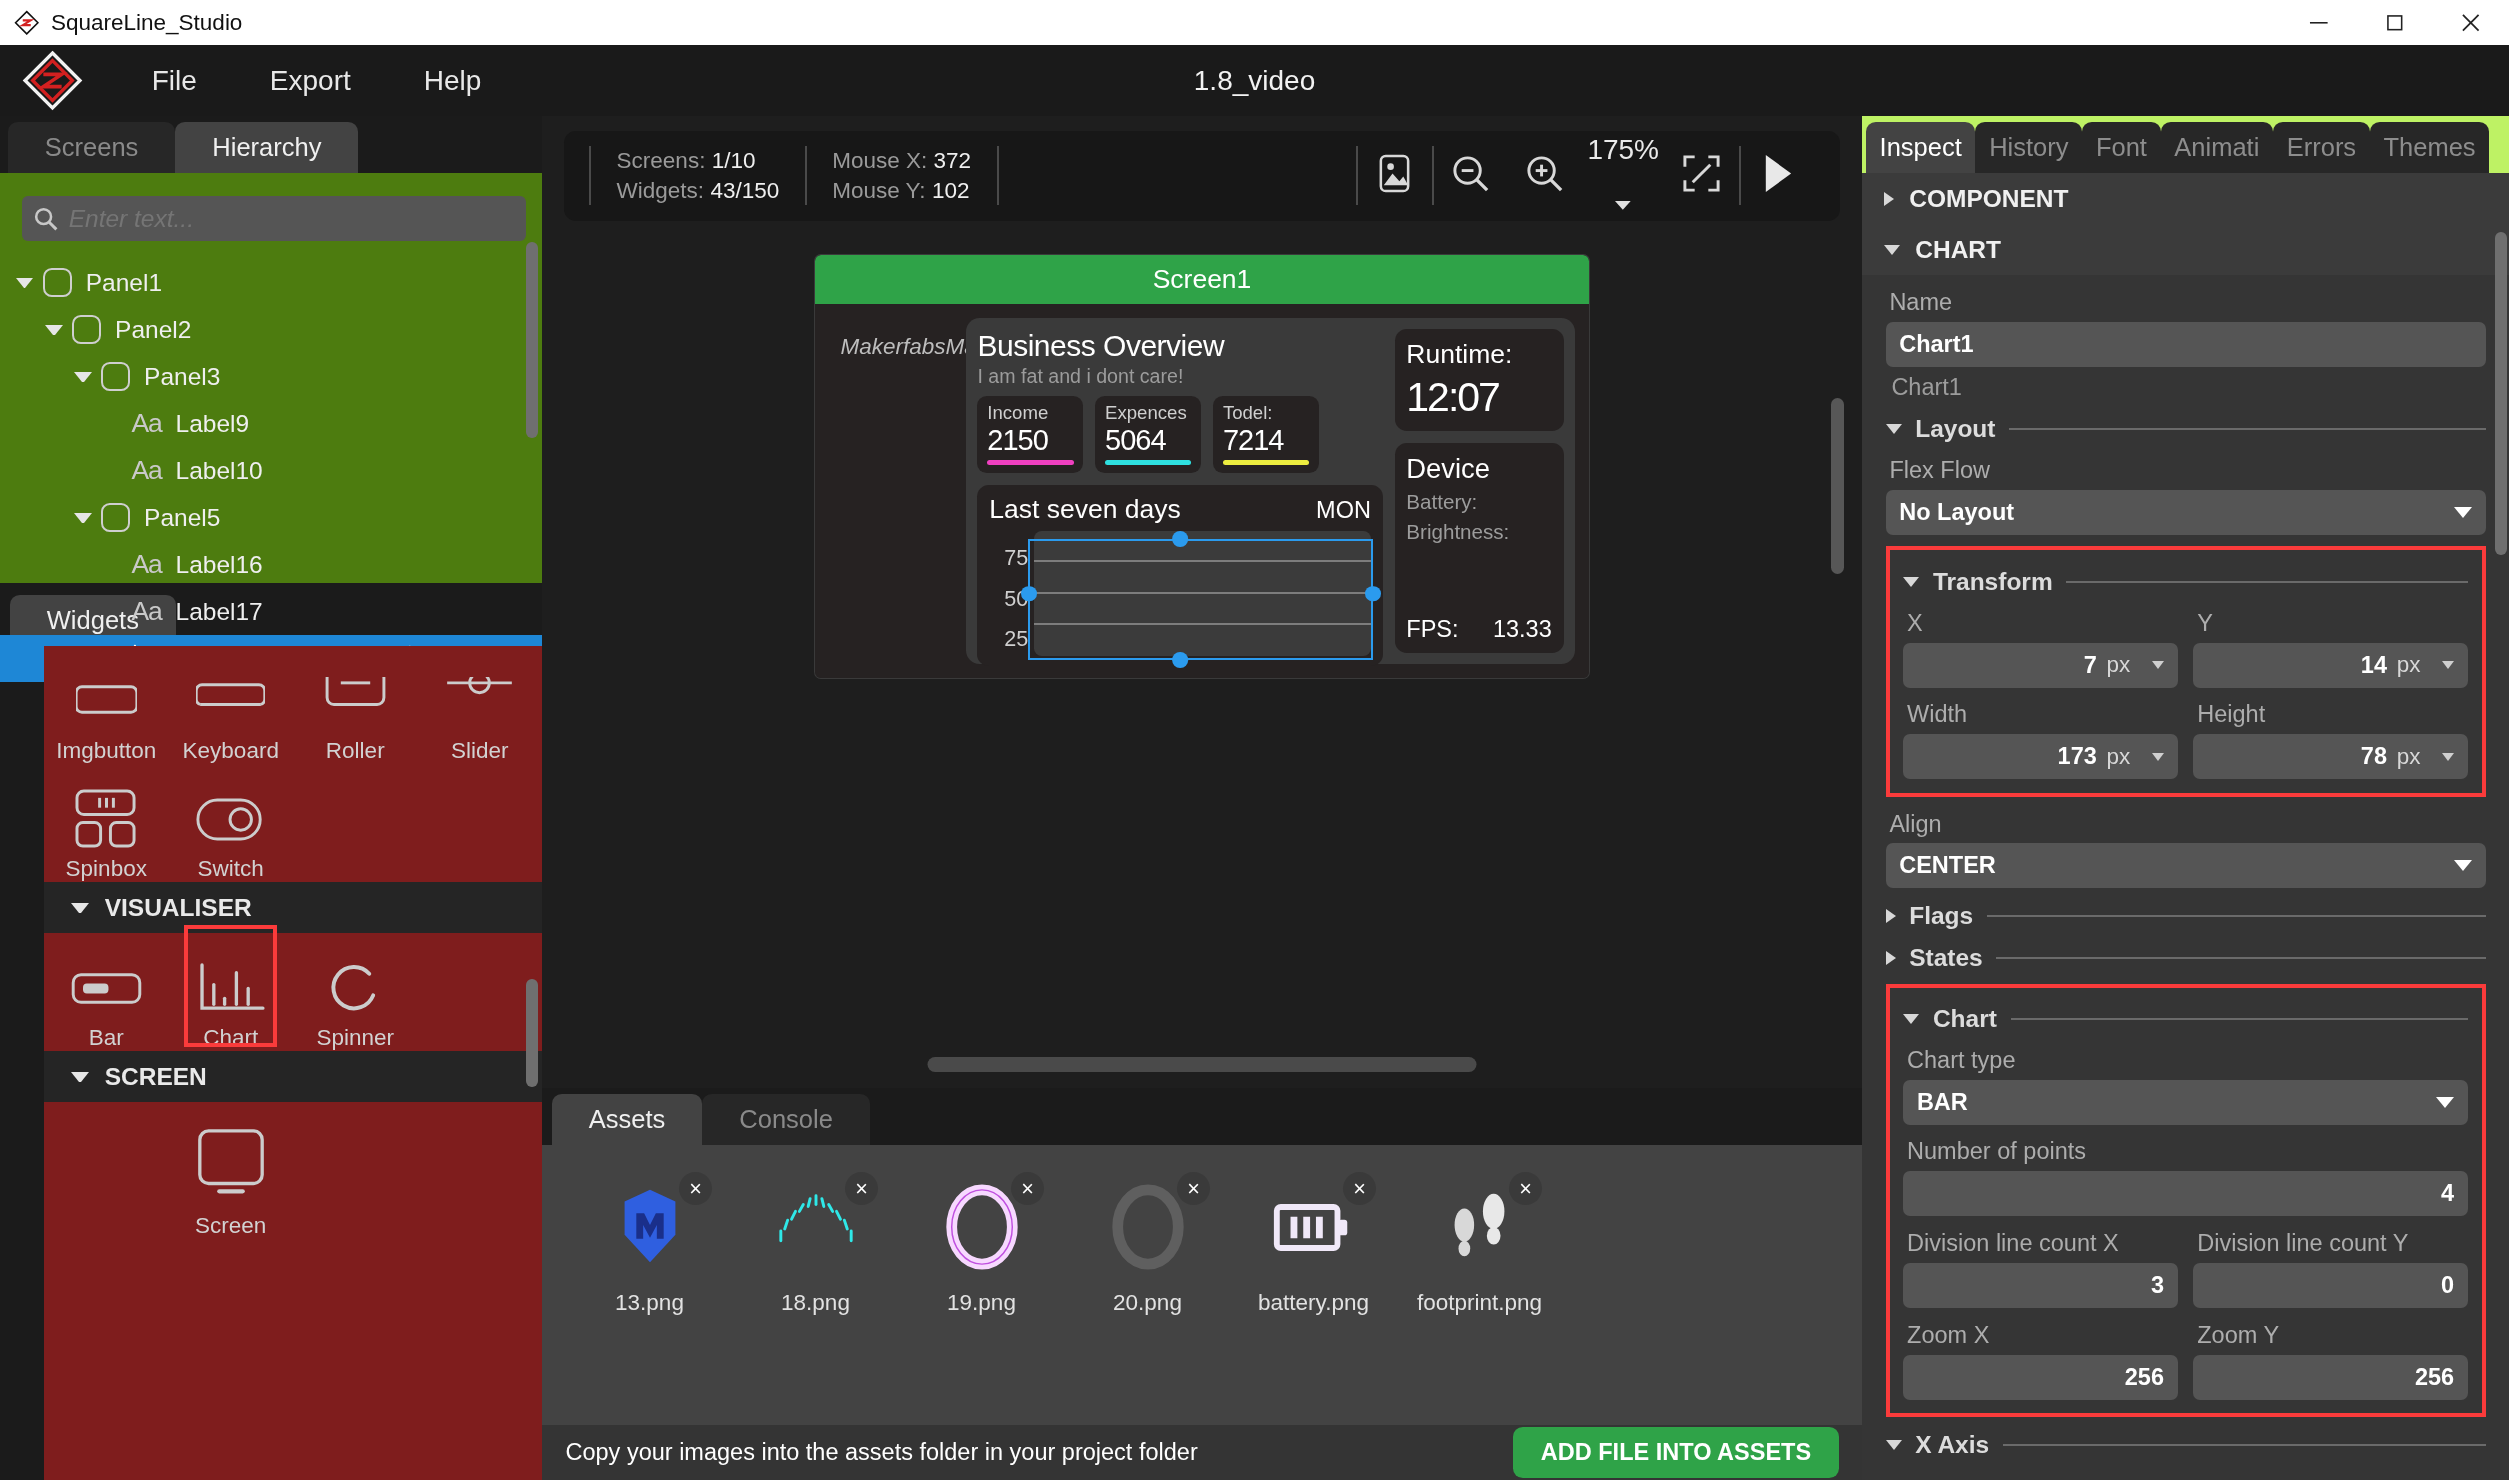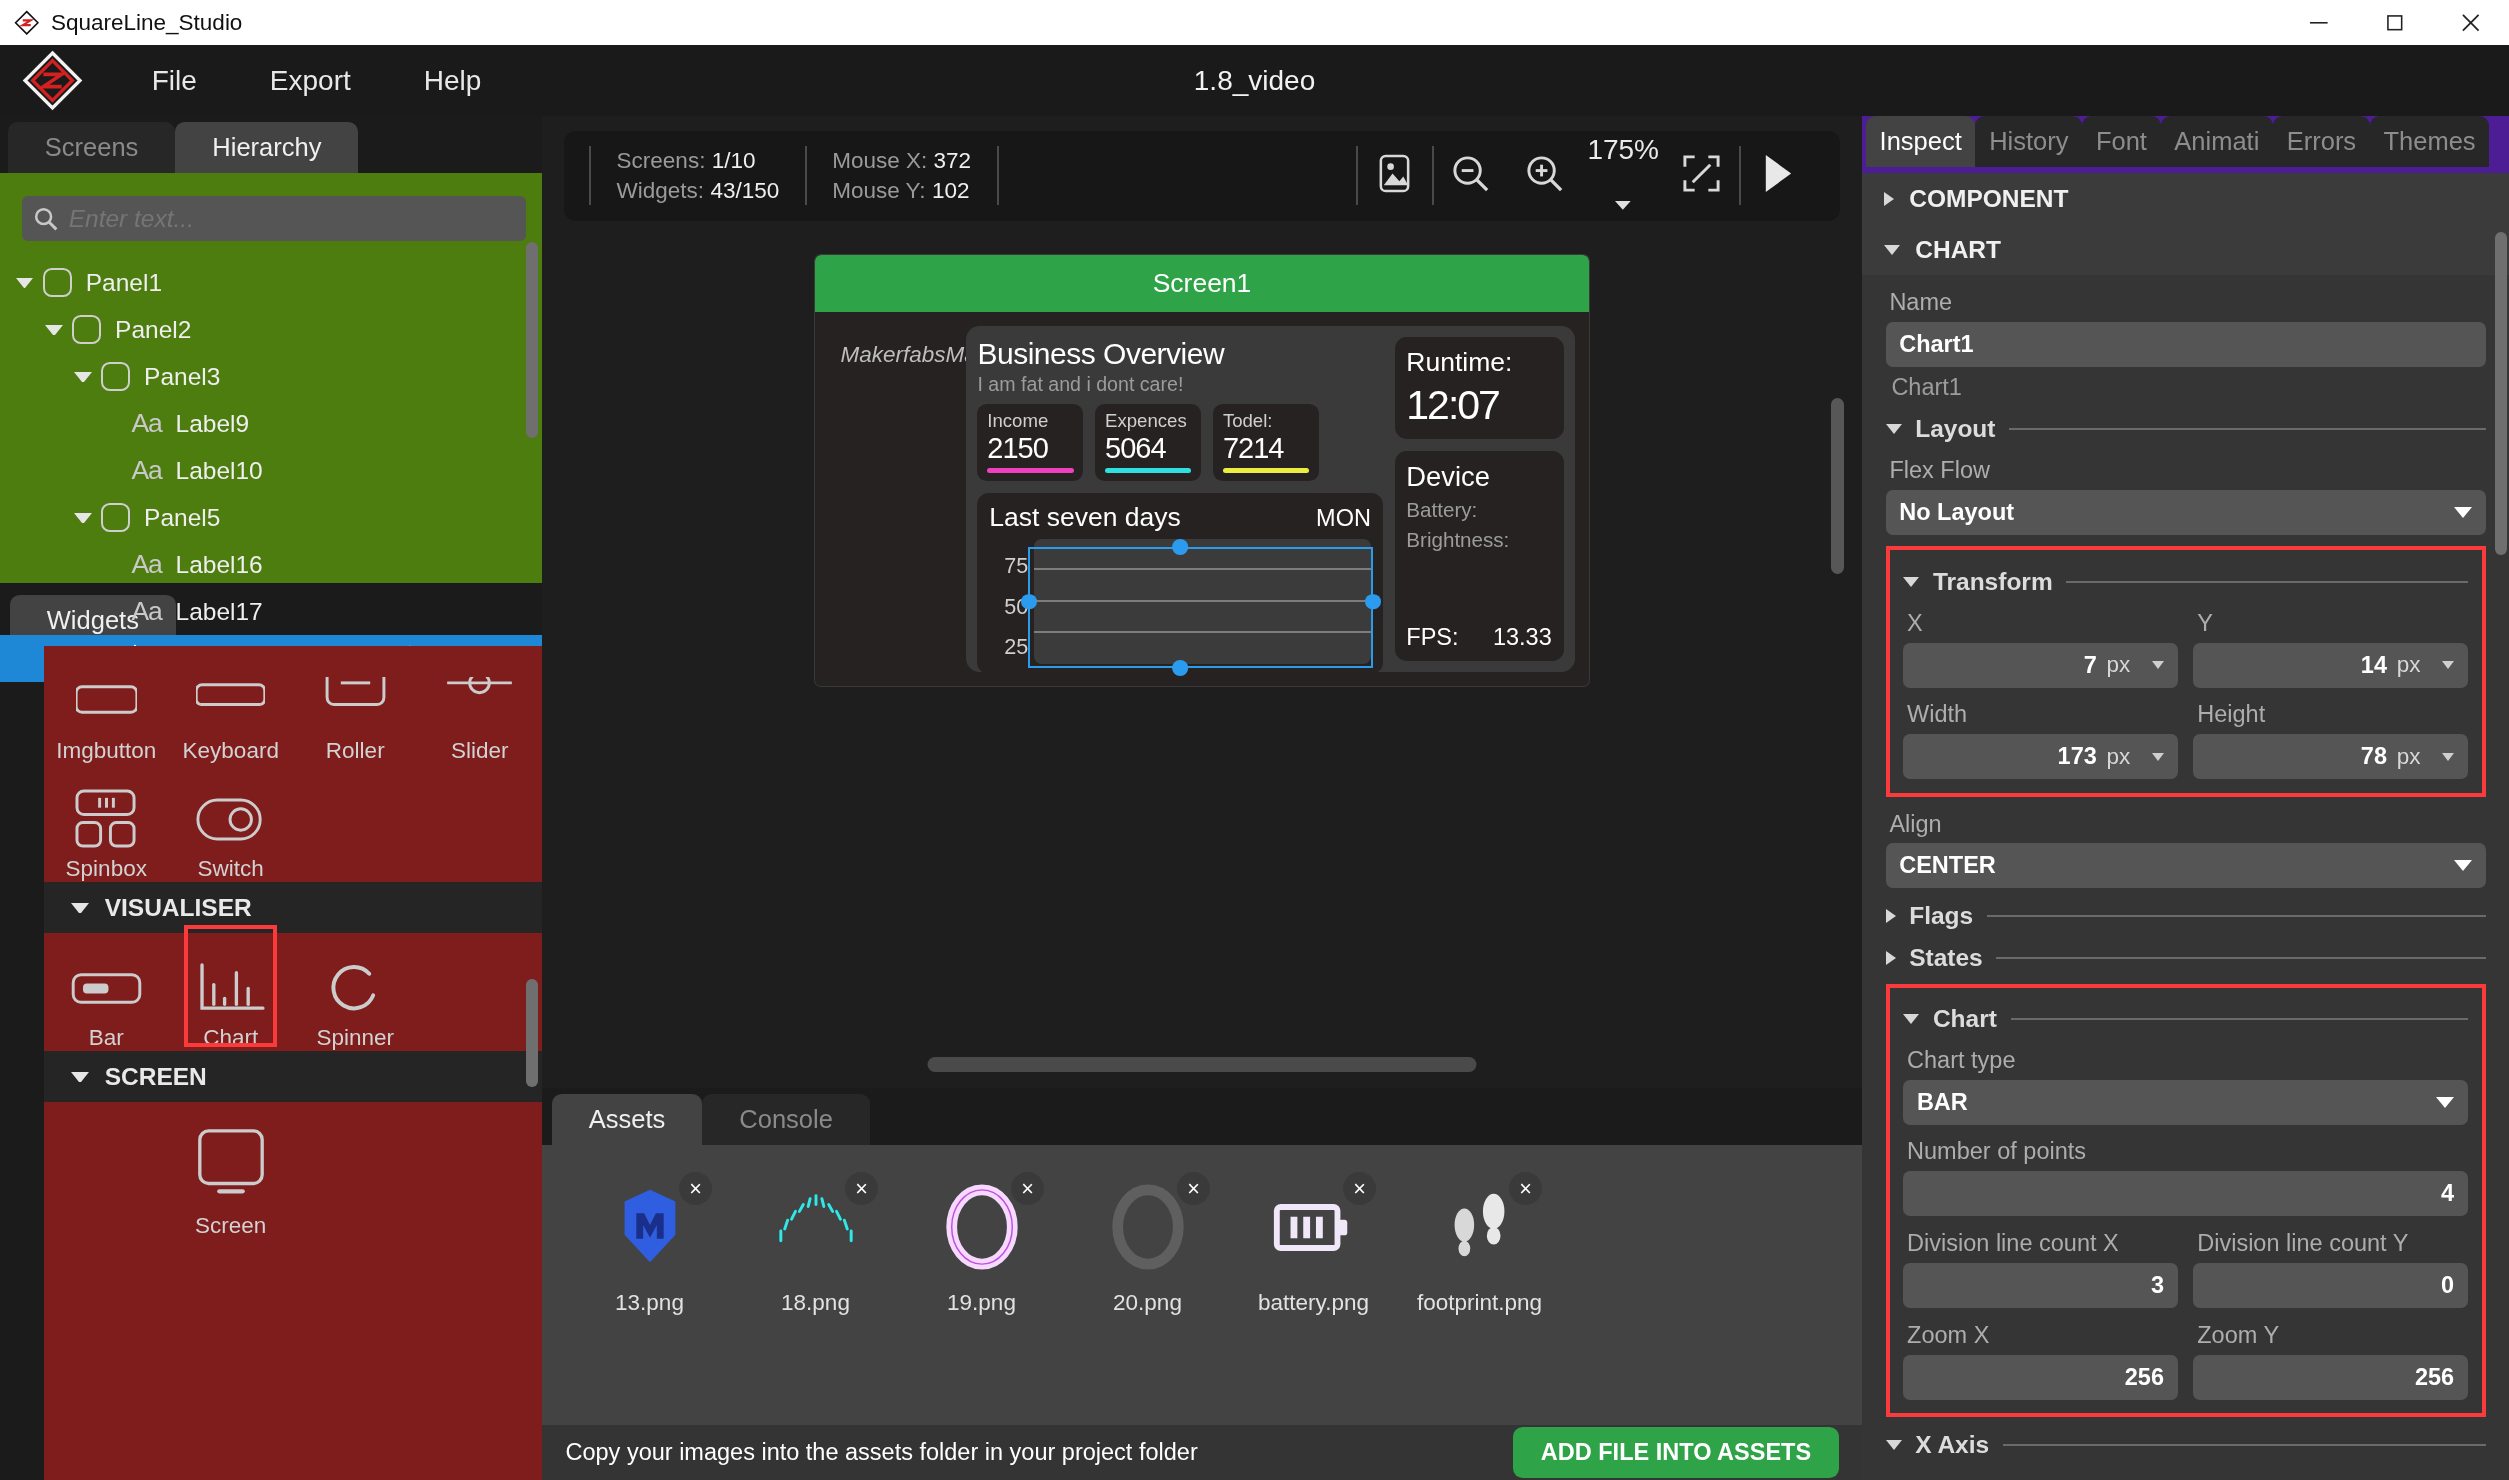--- a/index.html
+++ b/index.html
@@ -167,7 +167,7 @@
 
   
   .right-col { width: 647px; background: #353535; display: flex; flex-direction: column; }
-  .insp-tabs { height: 57px; background: #4c1d95; display: flex; padding-left: 3.9px; }
+  .insp-tabs { height: 57px; background: #bef264; display: flex; align-items: flex-end; padding-left: 3.9px; }
   .insp-tab { height: 51px; padding: 0 13.7px; display: flex; align-items: center; font-size: 25.5px;
               color: #8d8d8d; border-radius: 9.8px 9.8px 0 0; background: #272727; cursor: pointer; }
   .insp-tab.active { background: #434343; color: #ffffff; }

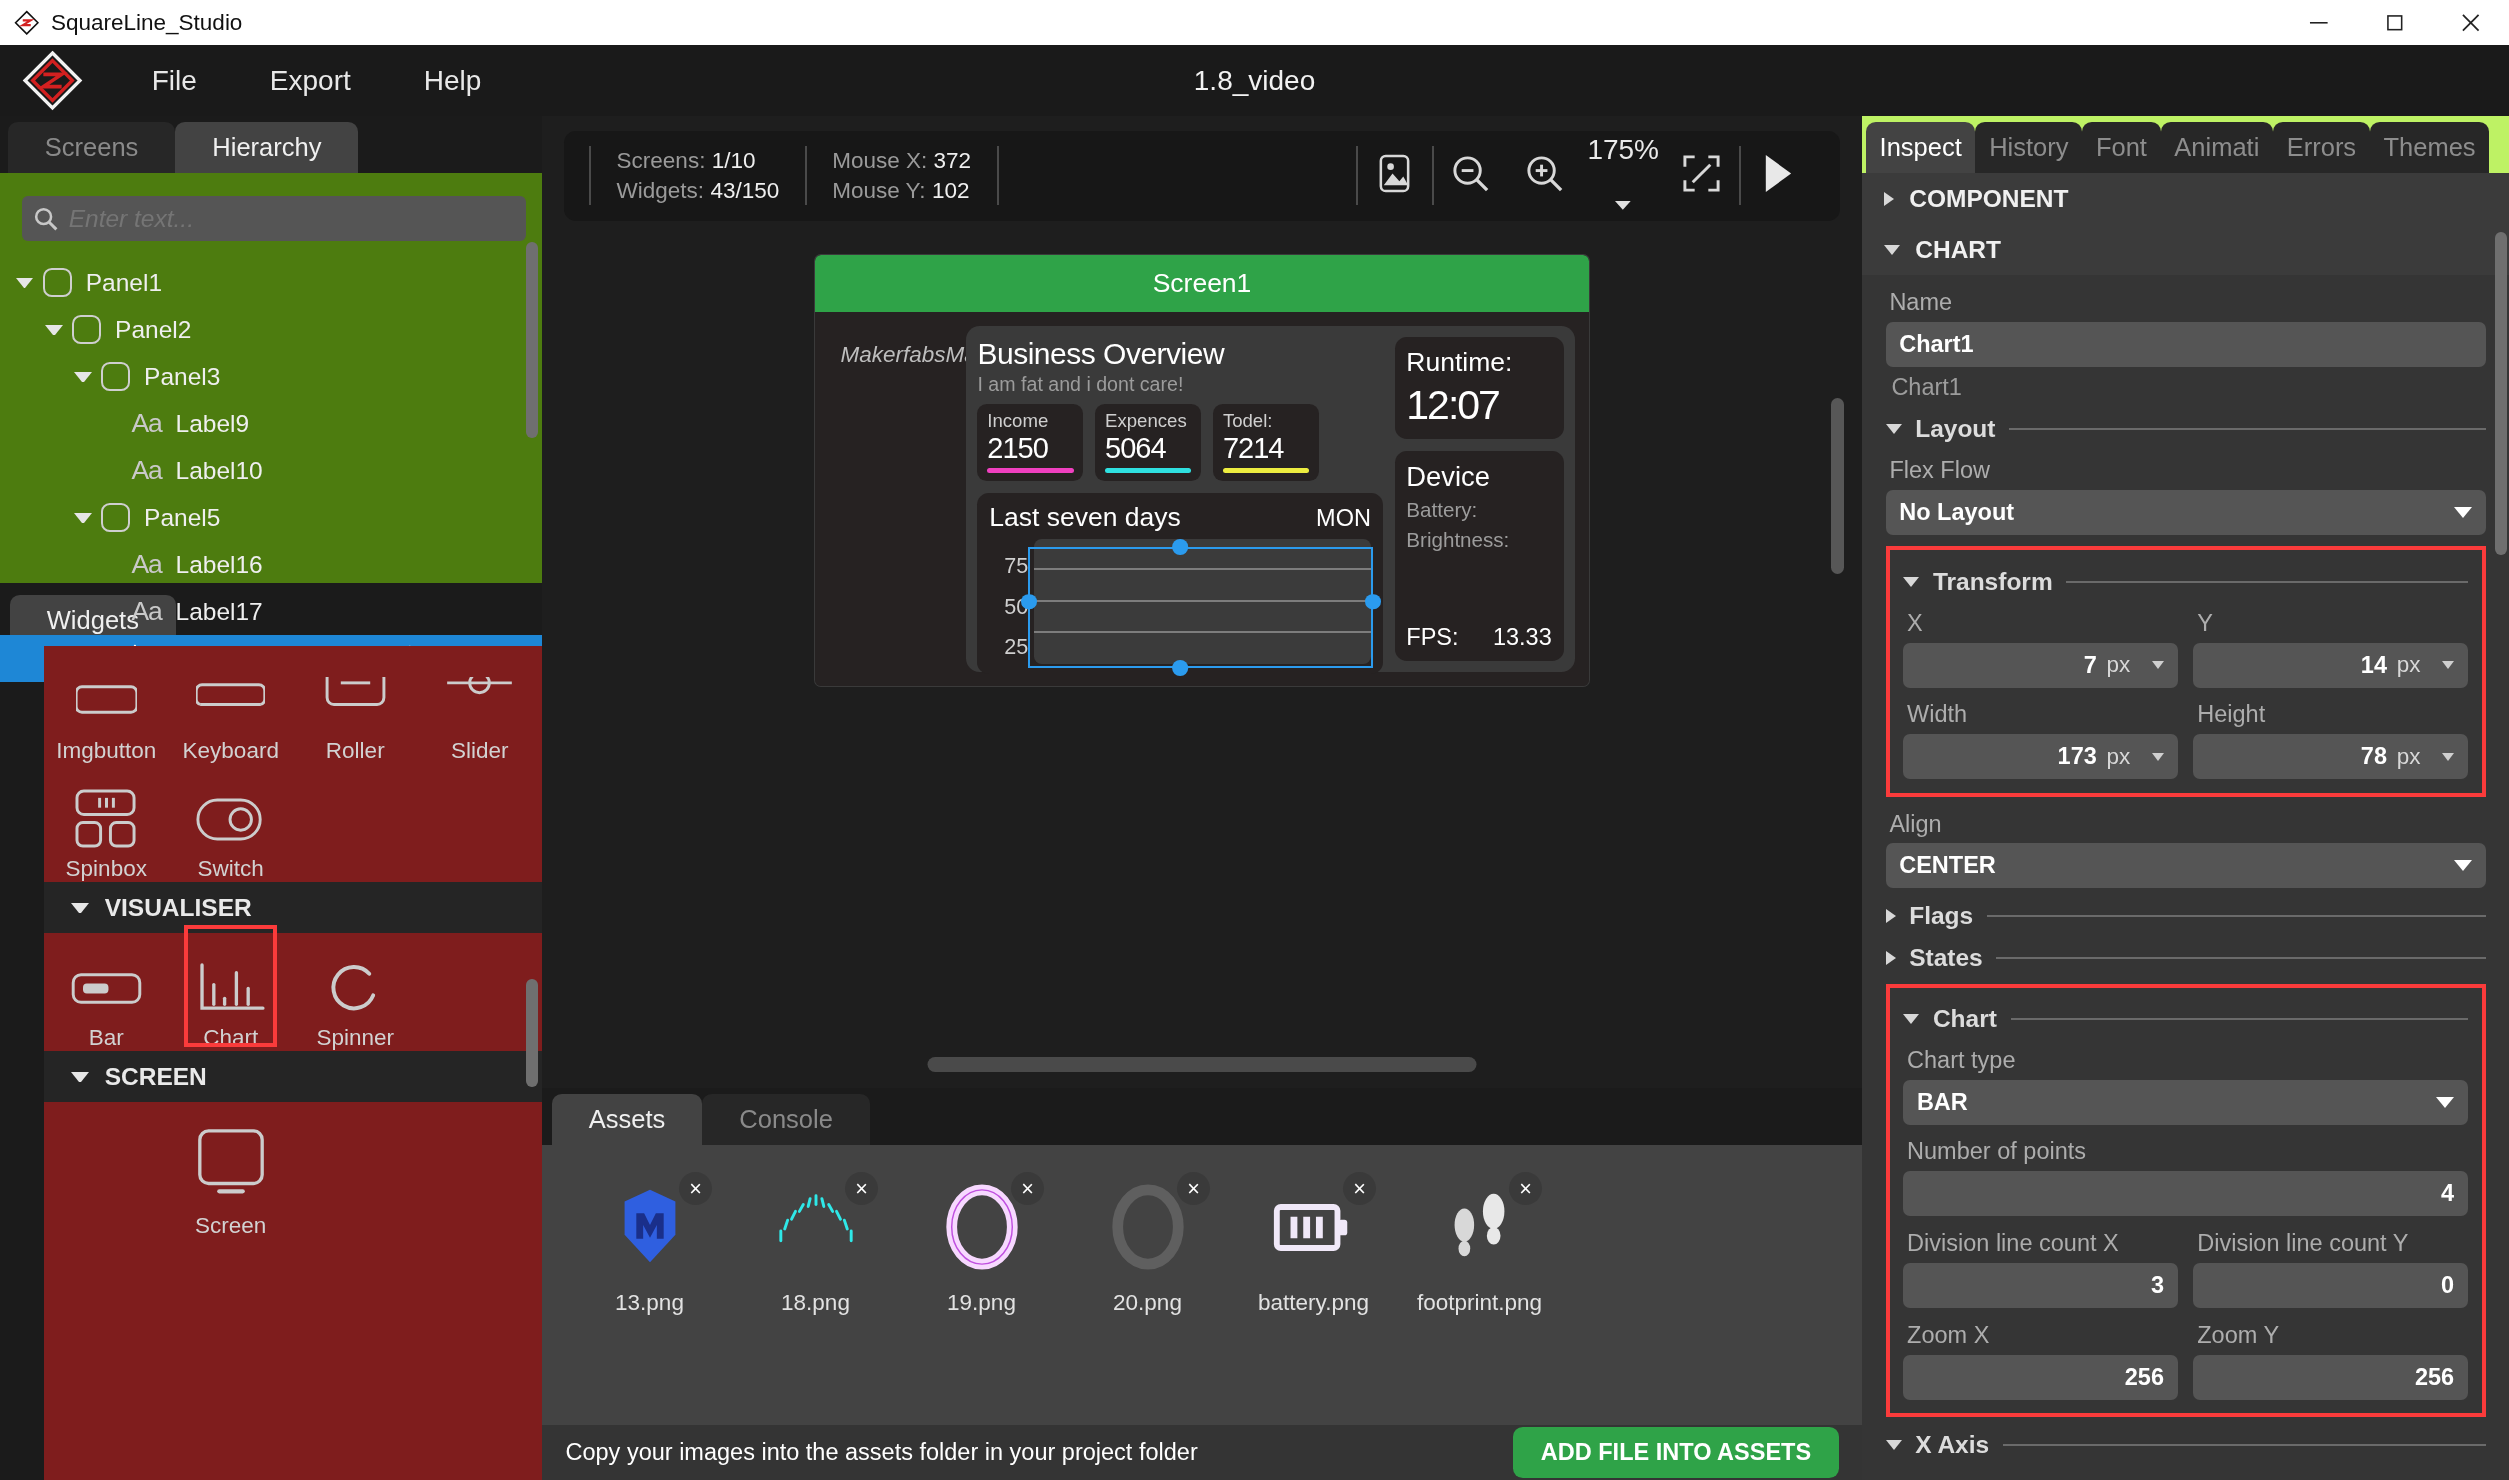--- a/index.html
+++ b/index.html
@@ -103,7 +103,7 @@
     width: 774px; background: #2b2b2b; border-radius: 5.9px; overflow: hidden;
     box-shadow: 0 0 0 1px #3a3a3a;
   }
-  .device-titlebar { height: 57px; background: #2fa348; display: flex; align-items: center; justify-content: center;
+  .device-titlebar { height: 49px; background: #2fa348; display: flex; align-items: center; justify-content: center;
                      color: #ffffff; font-size: 26.5px; border-radius: 5.9px 5.9px 0 0; }
   .device-screen { background: #262222; height: 374px; display: flex; padding: 13.7px; gap: 0; }
 

